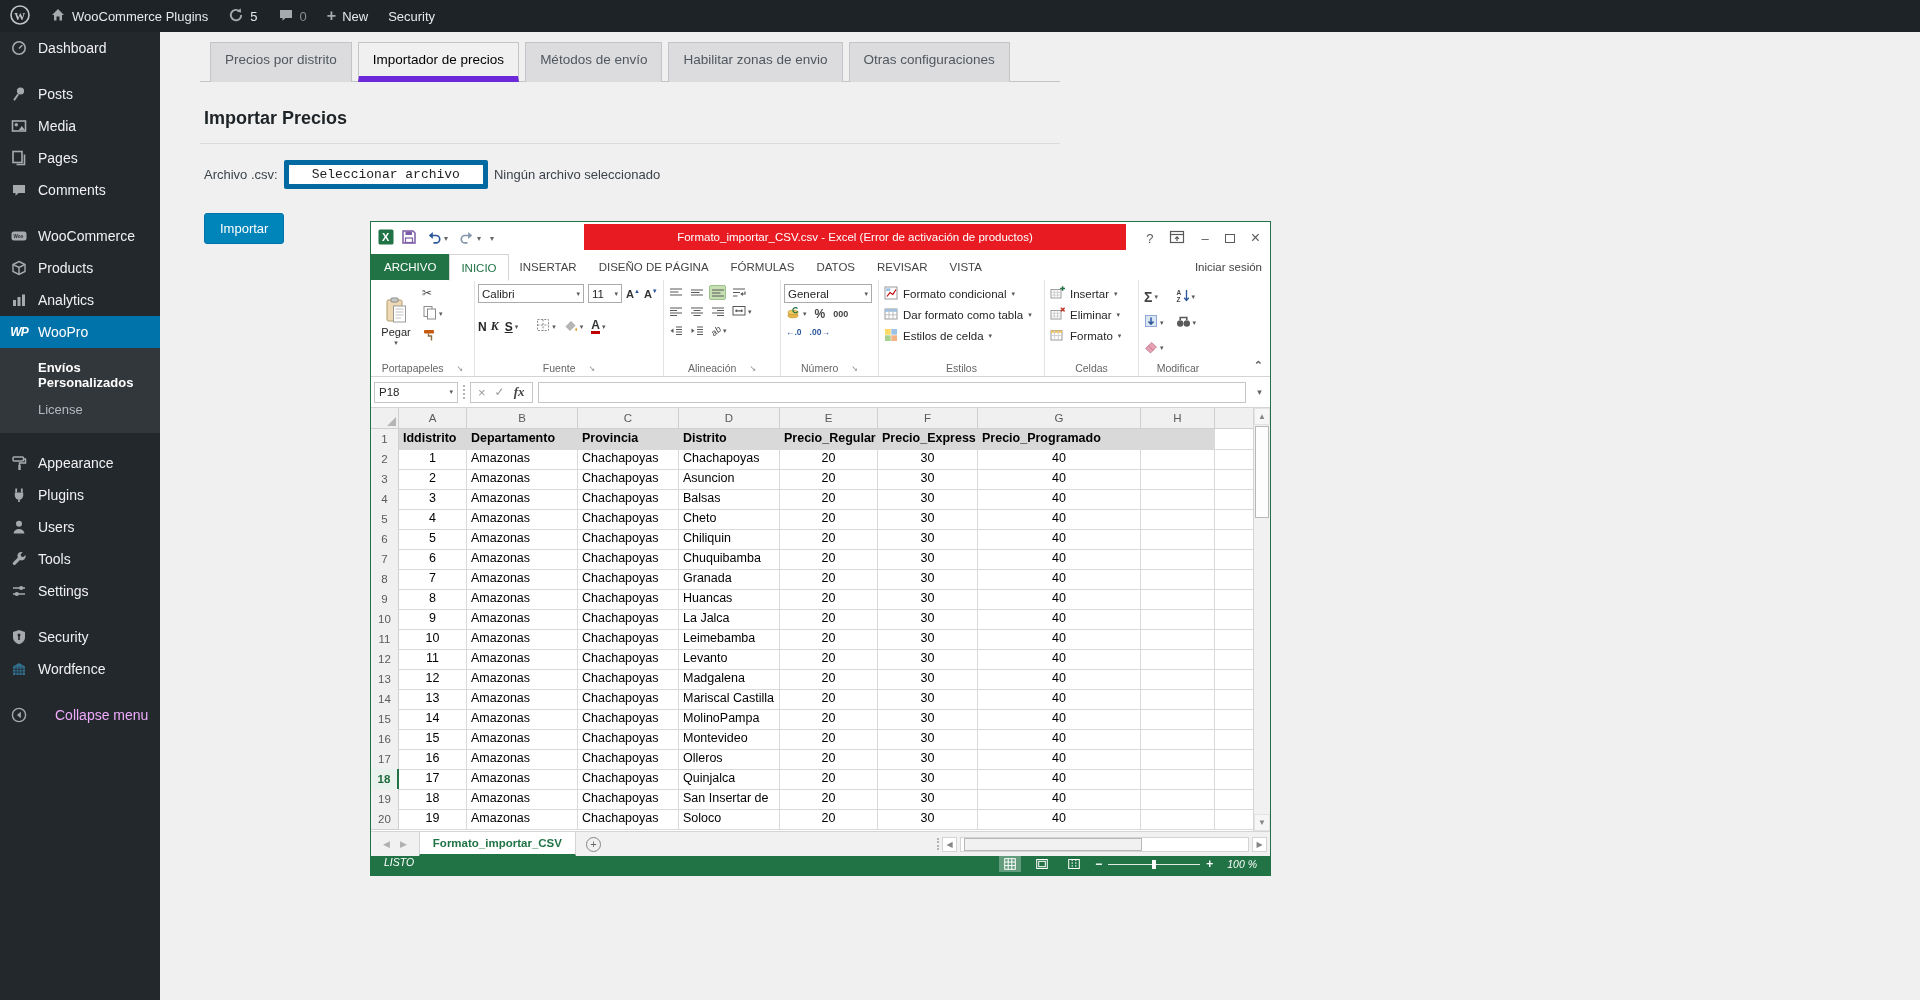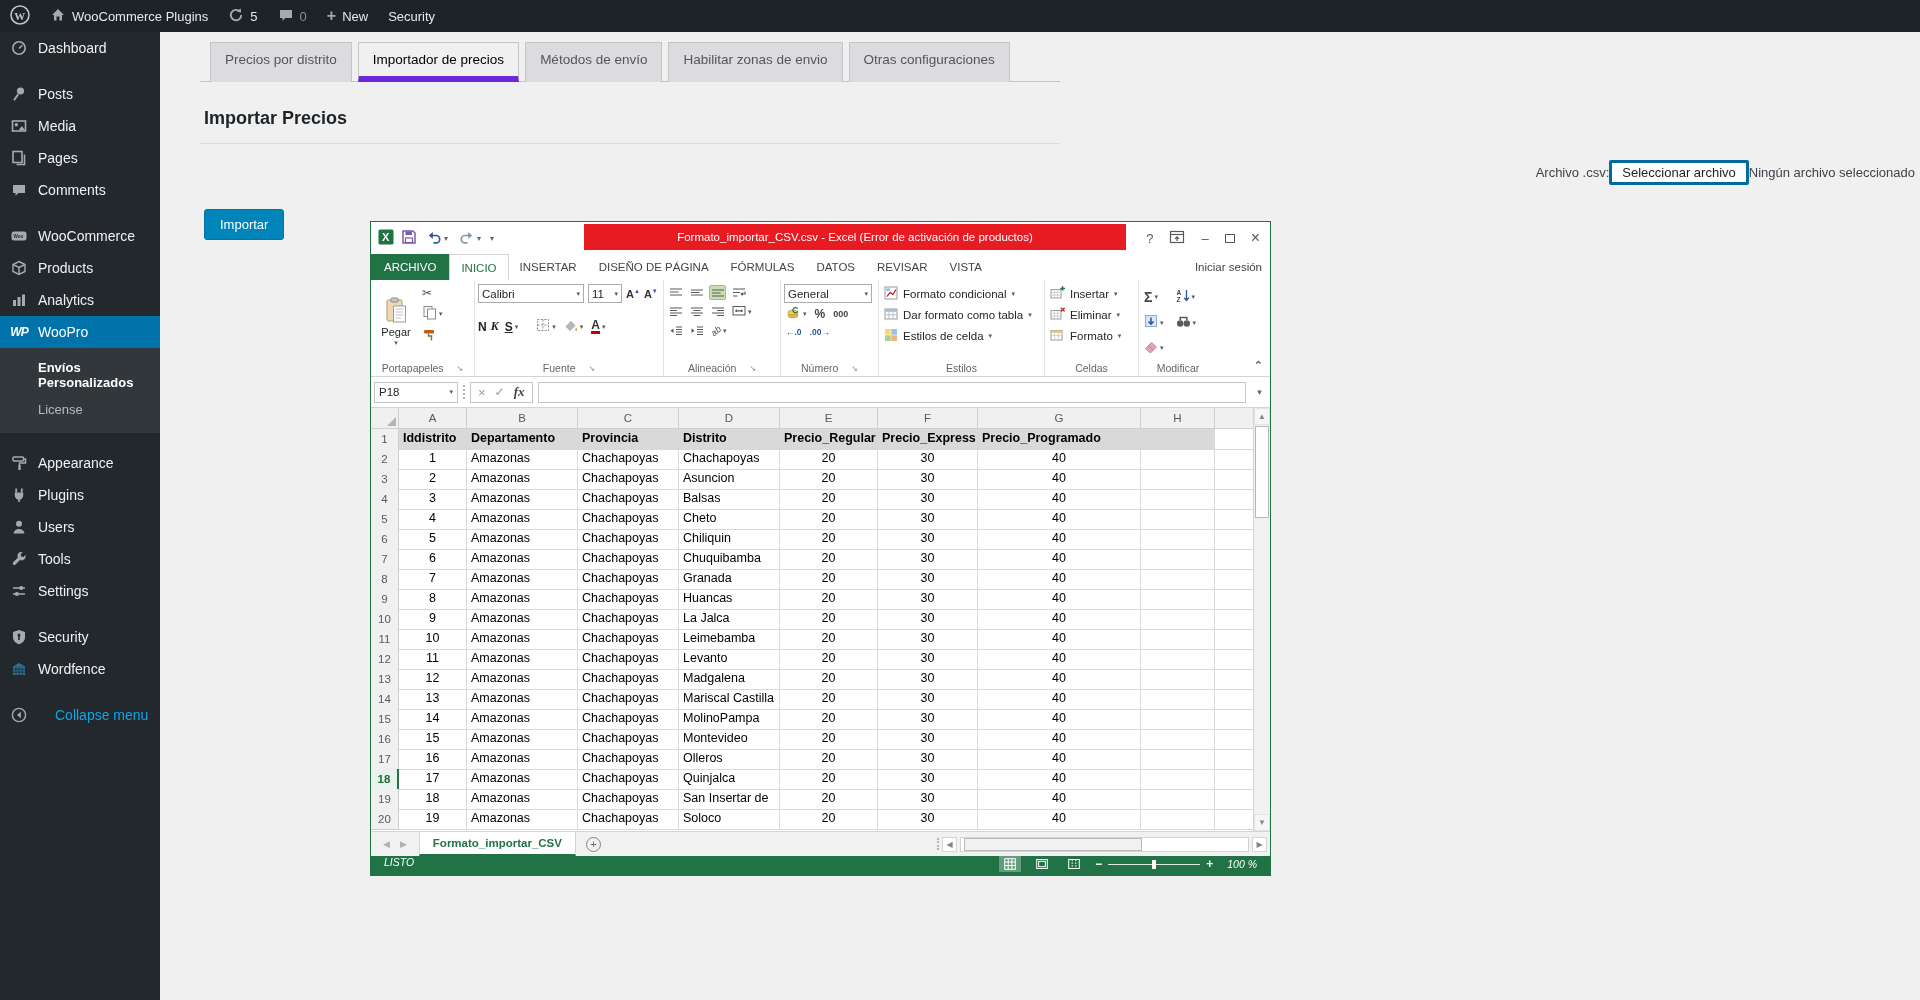--- a/index.html
+++ b/index.html
@@ -33,7 +33,7 @@
   .tab.active { background:#f0f0f1; color:#000; border-bottom:6px solid #6d28d9; }
   .page-title { font-size:18px; font-weight:600; color:#1d2327; margin:26px 0 0 4px; }
   .title-hr { width:860px; border-bottom:1px solid #dcdcde; margin-top:14px; }
-  .file-row { display:flex; align-items:center; gap:0; font-size:13px; color:#3c434a; margin:16px 5px 0 4px;justify-content:flex-end; }
+  .file-row { display:flex; align-items:center; gap:6px; font-size:13px; color:#3c434a; margin:16px 12px 0 4px; }
   .file-btn { border:3px solid #0369a1; background:#fff; border-radius:2px; padding:2px 10px; font-size:13px; color:#222; cursor:pointer; font-family:Liberation Sans, sans-serif; }
   .import-btn { margin:24px 0 0 4px; background:#0085ba; color:#fff; border:1px solid #0073aa; border-radius:3px; font-size:13px; padding:7px 15px; cursor:pointer; font-family:inherit; }
 

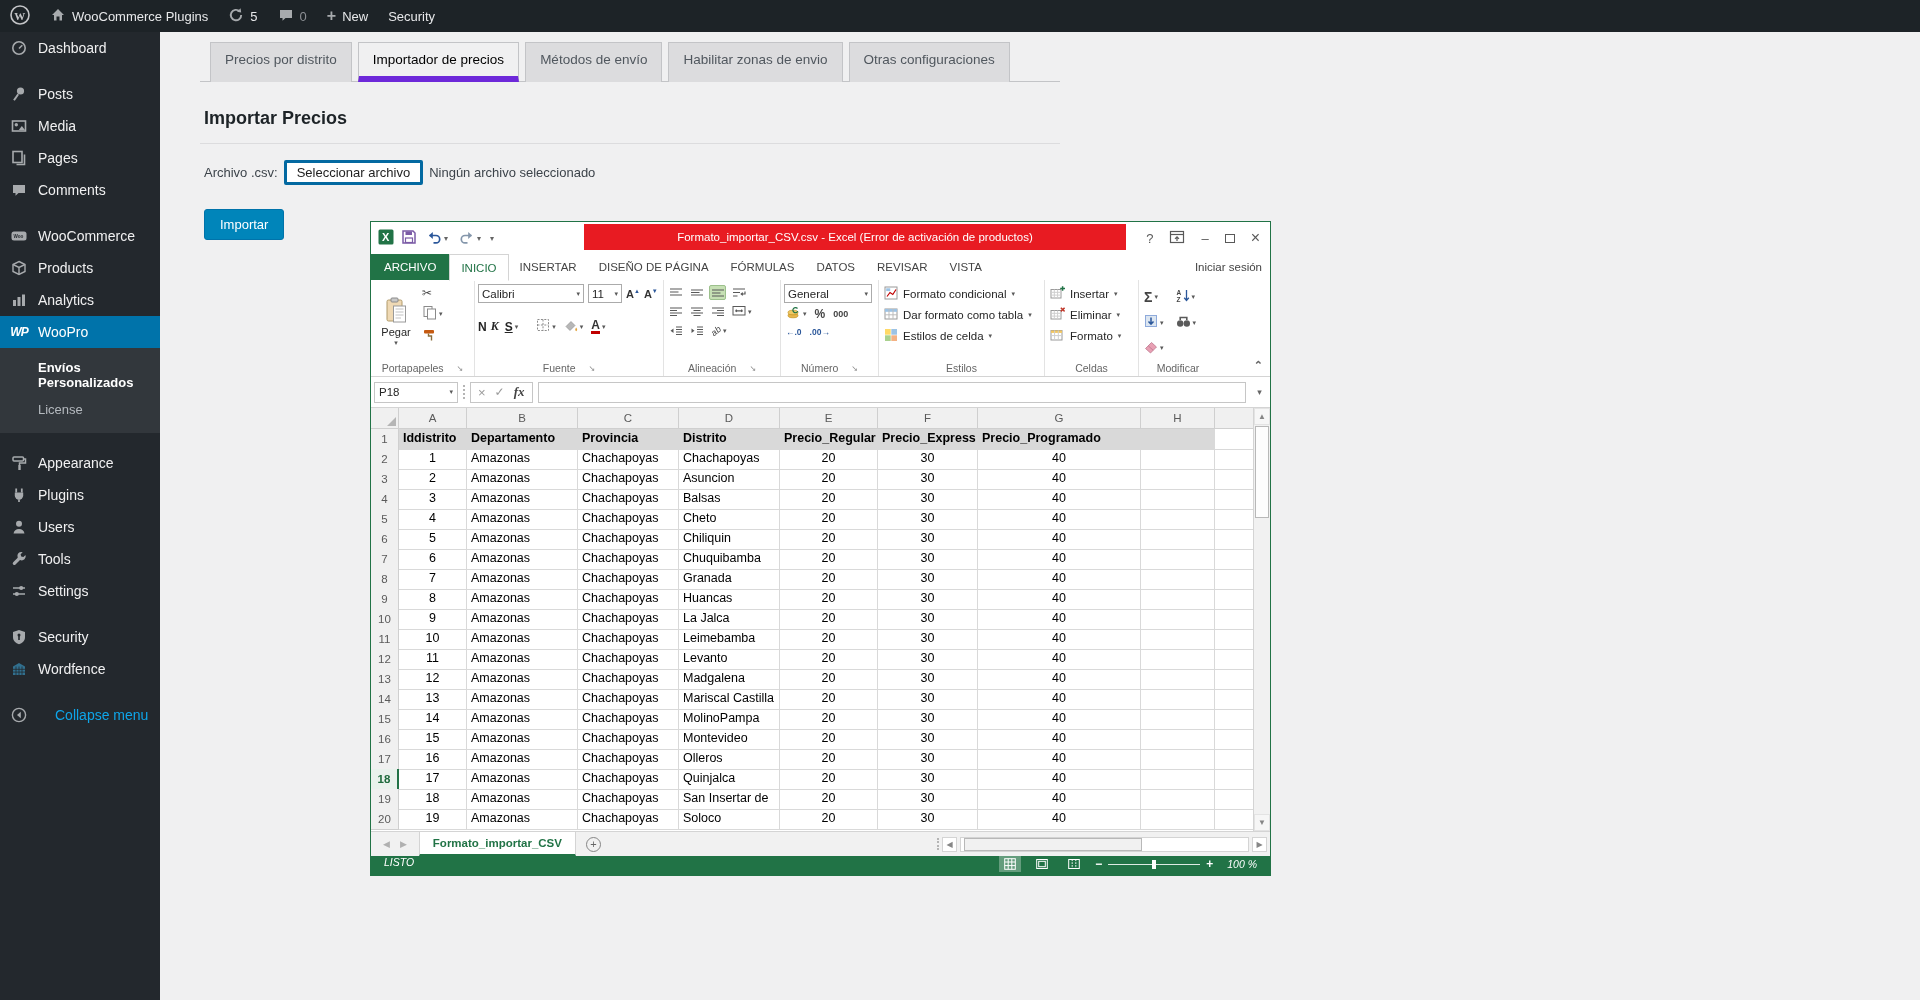--- a/index.html
+++ b/index.html
@@ -34,7 +34,7 @@
   .page-title { font-size:18px; font-weight:600; color:#1d2327; margin:26px 0 0 4px; }
   .title-hr { width:860px; border-bottom:1px solid #dcdcde; margin-top:14px; }
   .file-row { display:flex; align-items:center; gap:6px; font-size:13px; color:#3c434a; margin:16px 12px 0 4px; }
-  .file-btn { border:3px solid #0369a1; background:#fff; border-radius:2px; padding:2px 10px; font-size:13px; color:#222; cursor:pointer; font-family:Liberation Sans, sans-serif; }
+  .file-btn { border:5px solid #0369a1; background:#fff; border-radius:2px; padding:2px 23px; font-size:13px; color:#222; cursor:pointer; font-family:Liberation Mono, monospace; }
   .import-btn { margin:24px 0 0 4px; background:#0085ba; color:#fff; border:1px solid #0073aa; border-radius:3px; font-size:13px; padding:7px 15px; cursor:pointer; font-family:inherit; }
 
   

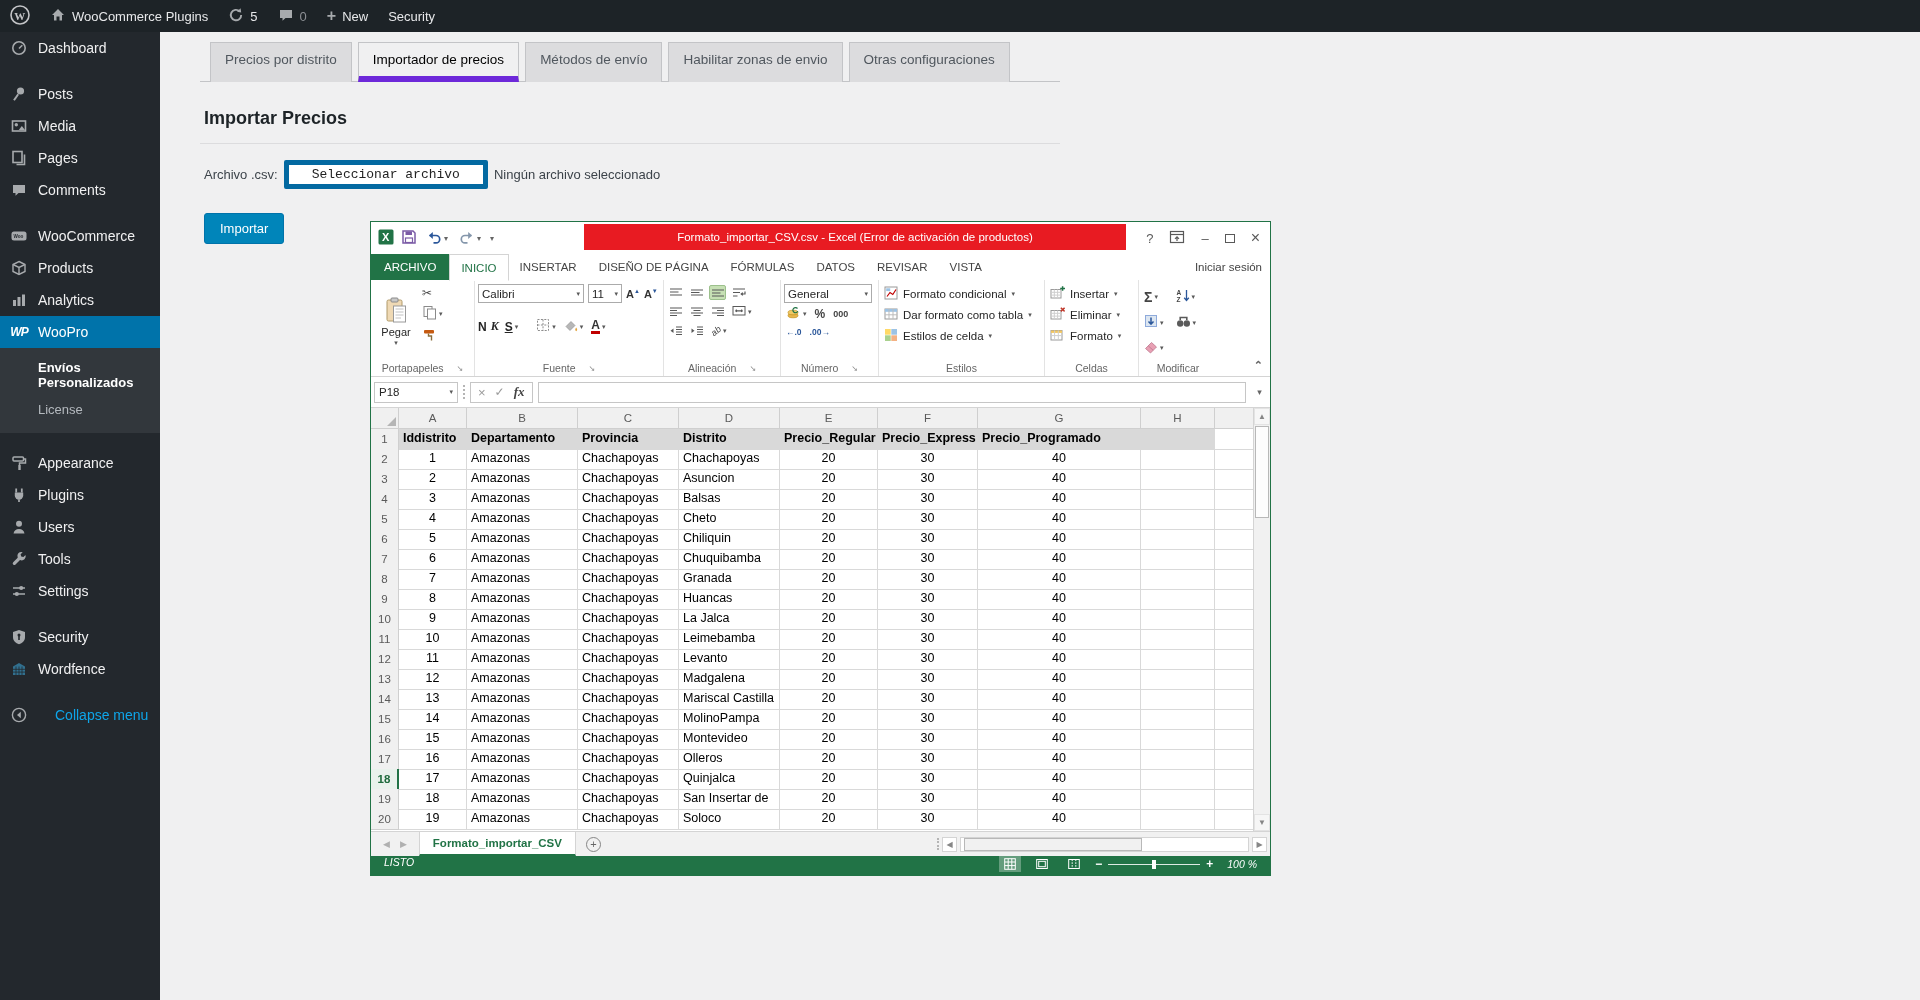--- a/index.html
+++ b/index.html
@@ -19,7 +19,7 @@
   .sb-item .ico { width:18px; height:16px; color:#a7aaad; display:flex; align-items:center; justify-content:center; flex:0 0 18px; }
   .sb-item.active { background:#0073aa; color:#fff; }
   .sb-item.active .ico { color:#fff; }
-  .sb-item.muted { color:#0ea5e9;gap:27px; }
+  .sb-item.muted { color:#f0abfc;gap:27px; }
   .sb-gap { height:14px; }
   .sb-sub { background:#32373c; padding:6px 0 10px; }
   .sb-sub-item { padding:6px 10px 6px 38px; font-size:13px; color:#b4b9be; cursor:pointer; }

